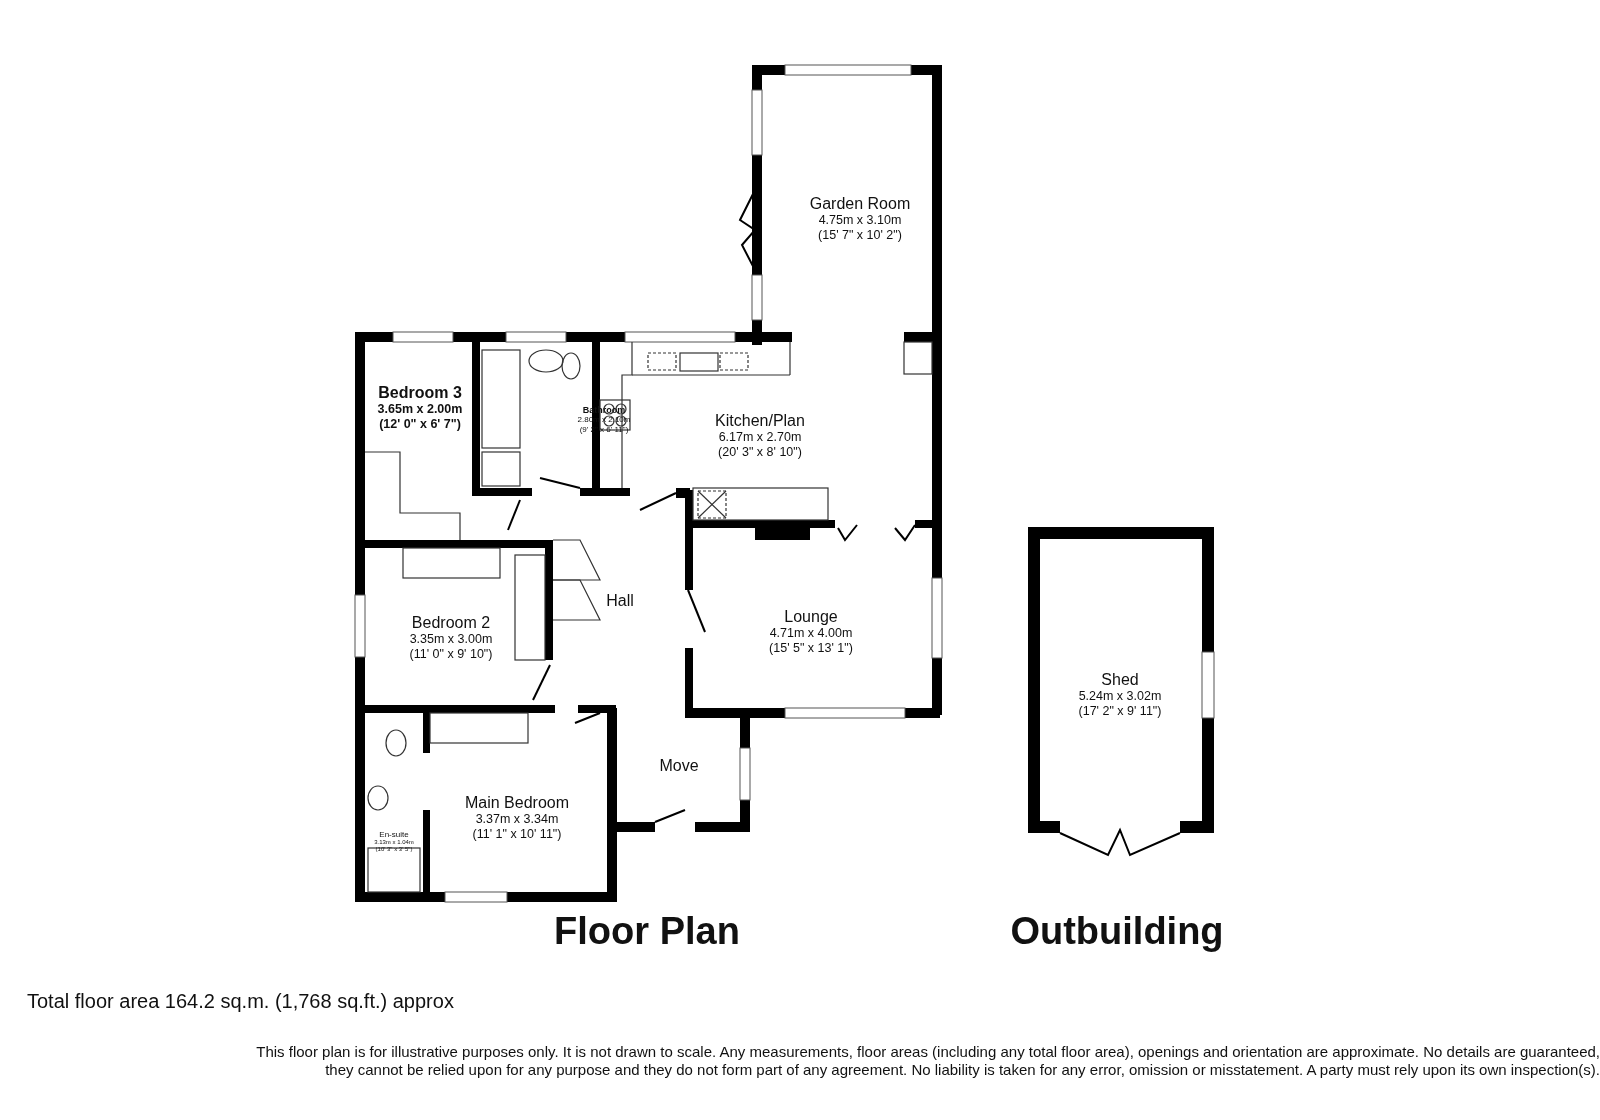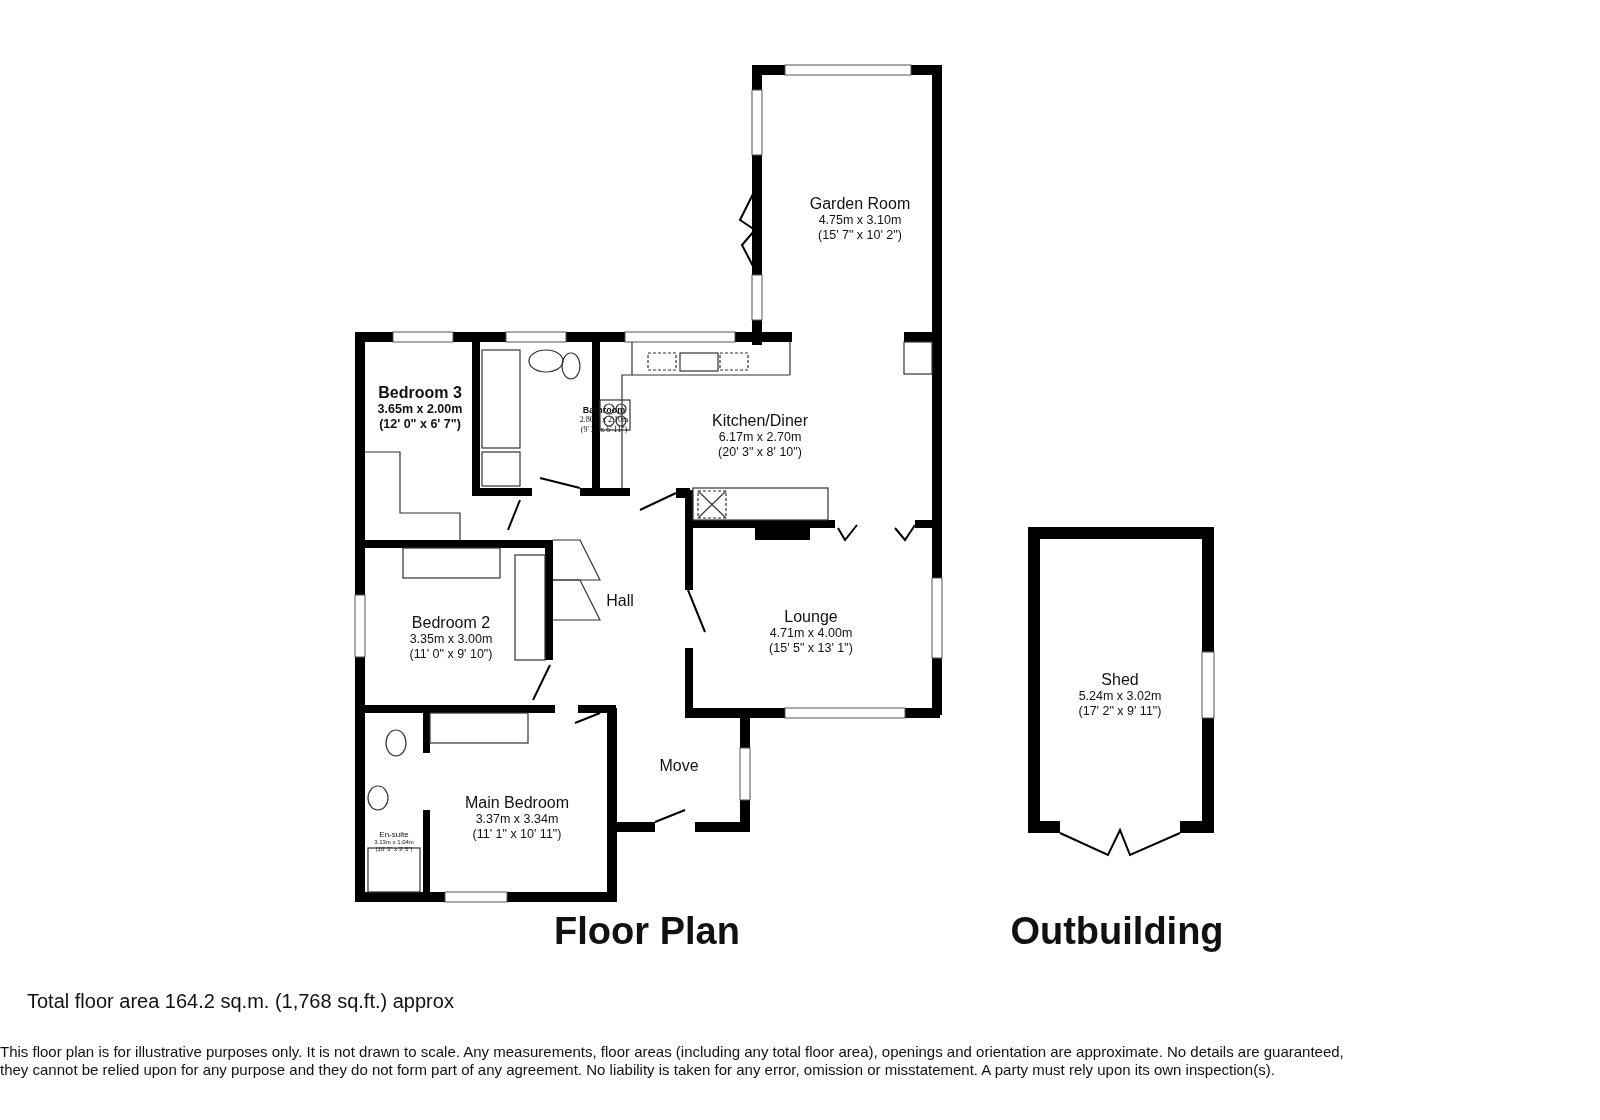--- a/index.html
+++ b/index.html
@@ -9,7 +9,7 @@
   .lbl .nm{font-size:16px;display:block;}
   .lbl .dm{font-size:12.5px;display:block;}
   .lbl.sm .nm{font-size:9px;font-weight:bold;}
-  .lbl.sm .dm{font-size:8px;font-family:Liberation Serif, serif;}
+  .lbl.sm .dm{font-size:8px;}
   .lbl.xs .nm{font-size:8px;}
   .lbl.xs .dm{font-size:6px;}
   .title{position:absolute;font-weight:bold;font-size:38px;transform:translateX(-50%);white-space:nowrap;}

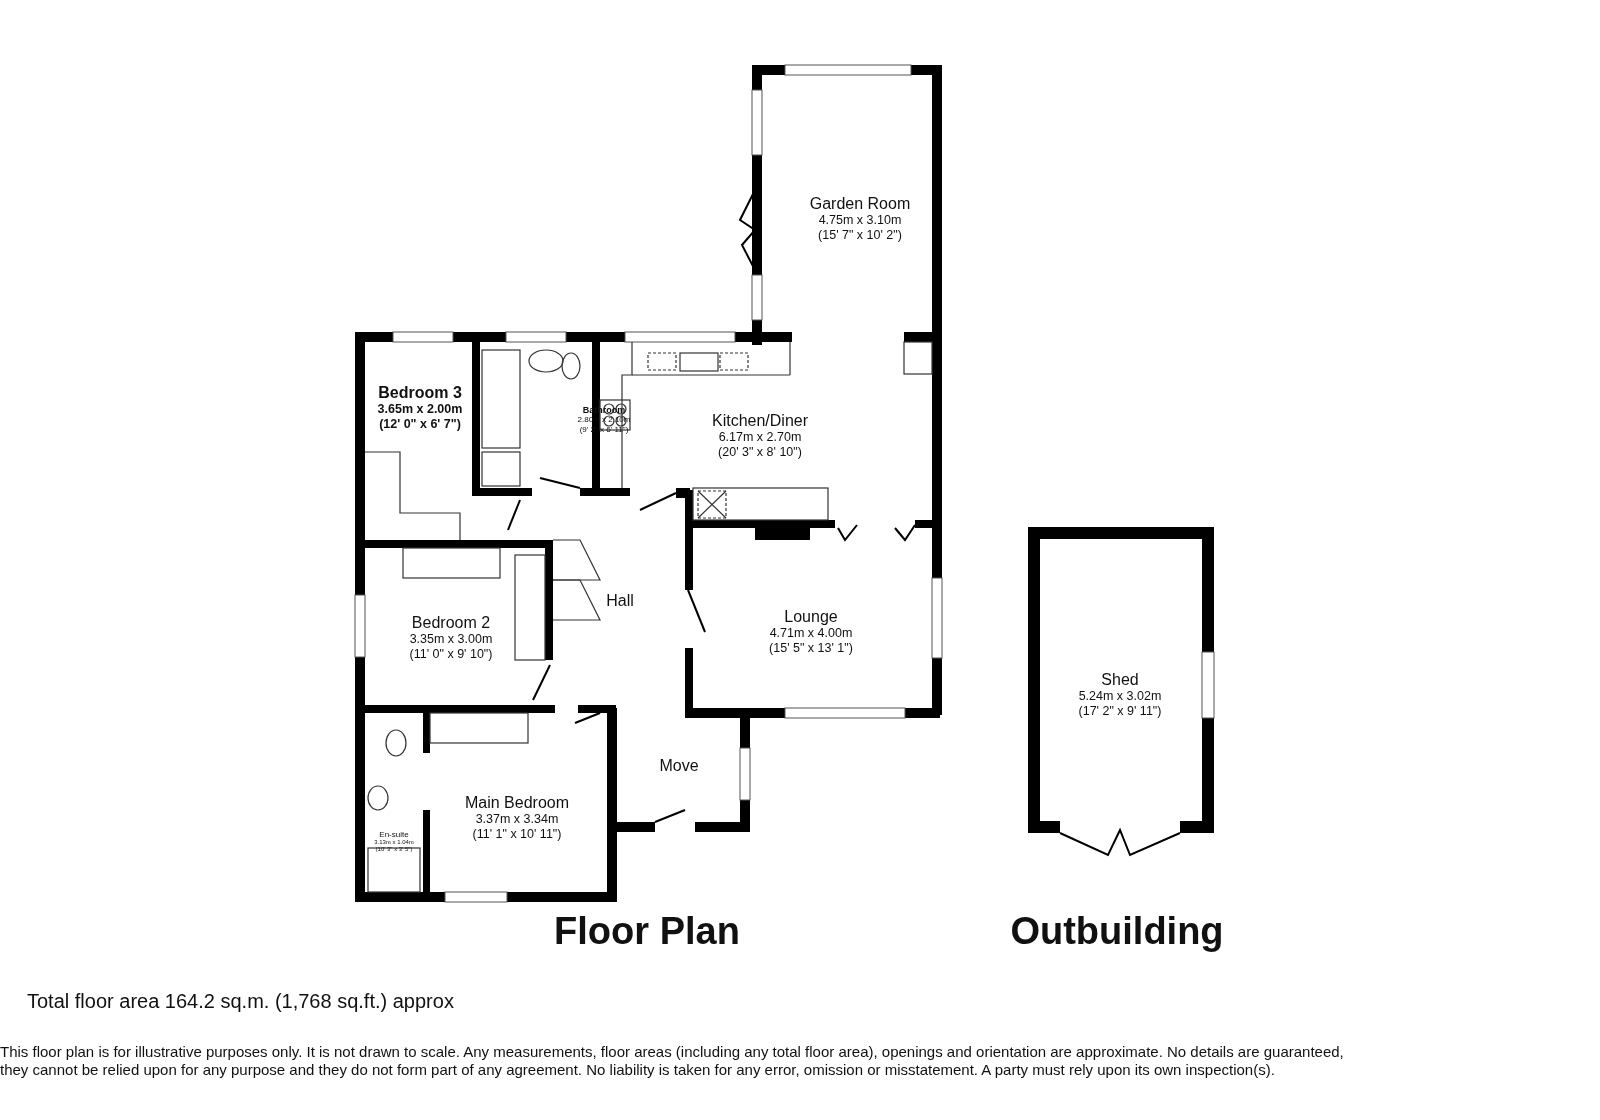--- a/index.html
+++ b/index.html
@@ -141,7 +141,7 @@
   <span class="dm">(15' 7" x 10' 2")</span>
 </div>
 <div class="lbl" style="left:760px;top:412px;">
-  <span class="nm">Kitchen/Diner</span>
+  <span class="nm">Kitchen/Plan</span>
   <span class="dm">6.17m x 2.70m</span>
   <span class="dm">(20' 3" x 8' 10")</span>
 </div>

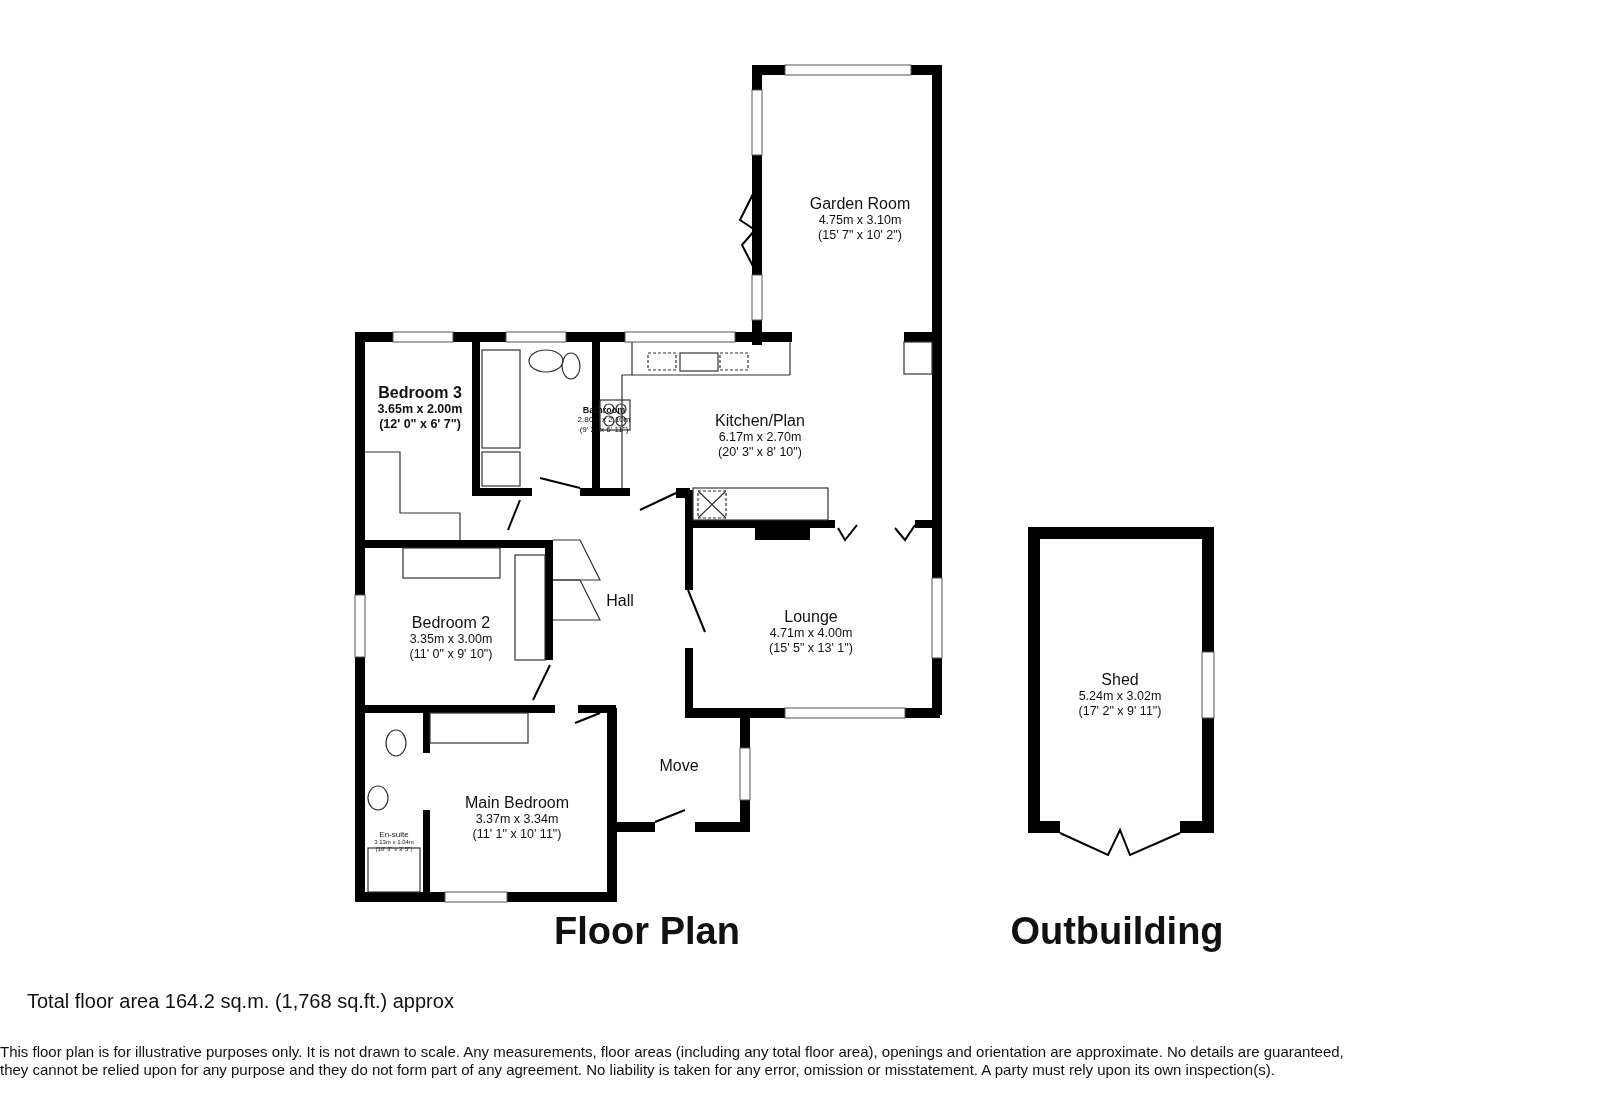--- a/index.html
+++ b/index.html
@@ -14,7 +14,7 @@
   .lbl.xs .dm{font-size:6px;}
   .title{position:absolute;font-weight:bold;font-size:38px;transform:translateX(-50%);white-space:nowrap;}
   .total{position:absolute;left:27px;top:990px;font-size:20px;}
-  .disc{position:absolute;left:0;width:1600px;top:1043px;text-align:left;font-size:15px;line-height:18px;}
+  .disc{position:absolute;left:0;width:1600px;top:1043px;text-align:right;font-size:15px;line-height:18px;}
 </style>
 </head>
 <body>

